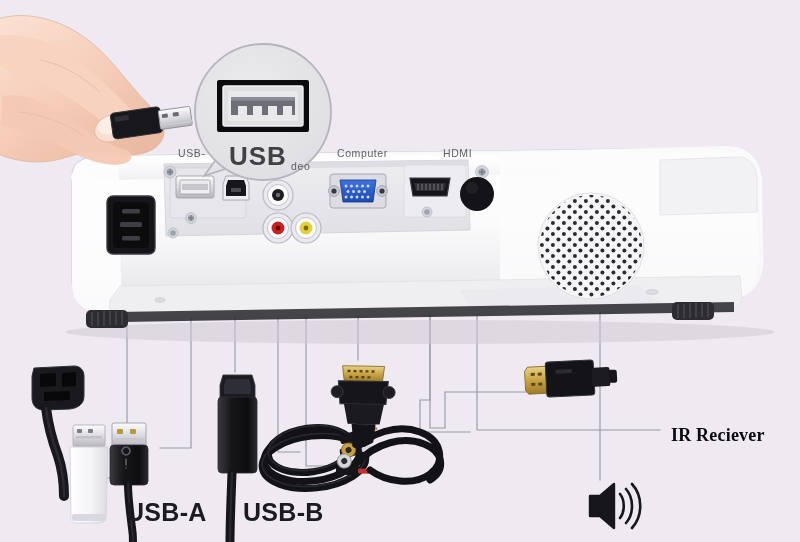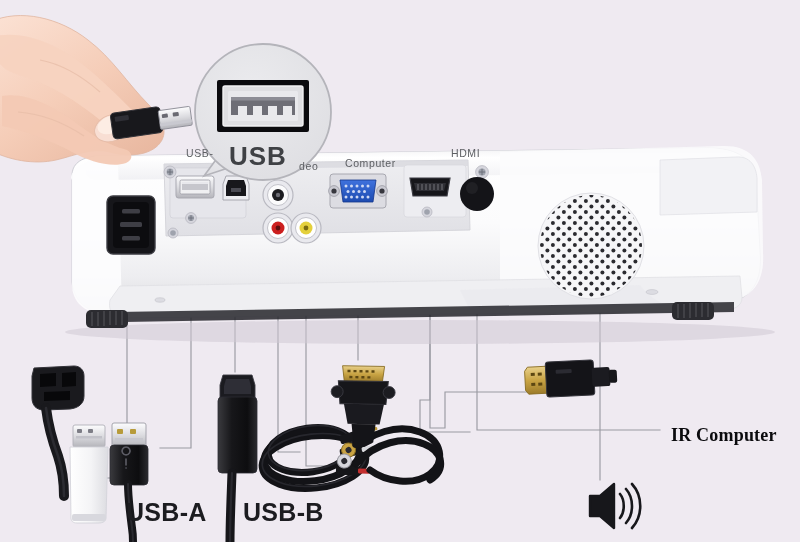--- a/index.html
+++ b/index.html
@@ -24,7 +24,6 @@
     letter-spacing:.6px;
     white-space:nowrap;
     user-select:none;
-    margin-left:8px;
   }
   .bottomlabel{
     position:absolute;

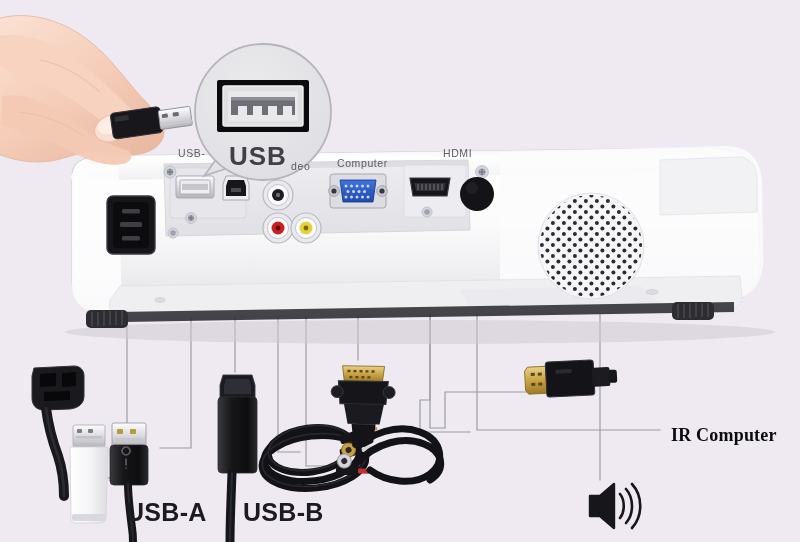--- a/index.html
+++ b/index.html
@@ -520,7 +520,7 @@
 
   <div class="portlabel" style="left:178px;top:147px;">USB-</div>
   <div class="portlabel" style="left:291px;top:160px;">deo</div>
-  <div class="portlabel" style="left:337px;top:157px;">Computer</div>
+  <div class="portlabel" style="left:337px;top:147px;">Computer</div>
   <div class="portlabel" style="left:411px;top:147px;padding-left:32px;">HDMI</div>
 
   <div class="bottomlabel" style="left:126px;top:498px;">USB-A</div>

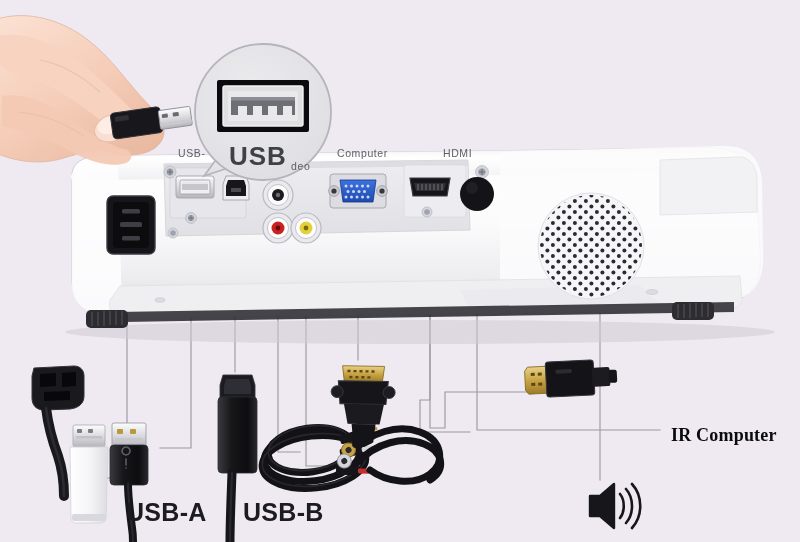--- a/index.html
+++ b/index.html
@@ -526,7 +526,7 @@
   <div class="bottomlabel" style="left:126px;top:498px;">USB-A</div>
   <div class="bottomlabel" style="left:243px;top:498px;">USB-B</div>
 
-  <div class="irlabel" style="left:671px;top:425px;">IR Computer</div>
+  <div class="irlabel" style="left:671px;top:425px;">IR Reciever</div>
 
   <div class="layer" style="pointer-events:none;">
     <svg class="svgfull" viewBox="0 0 800 542">

